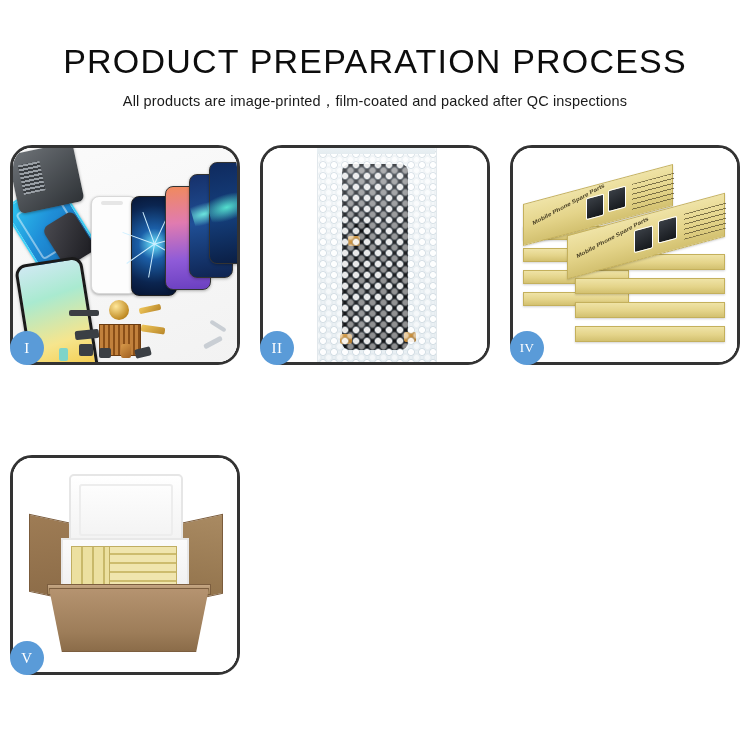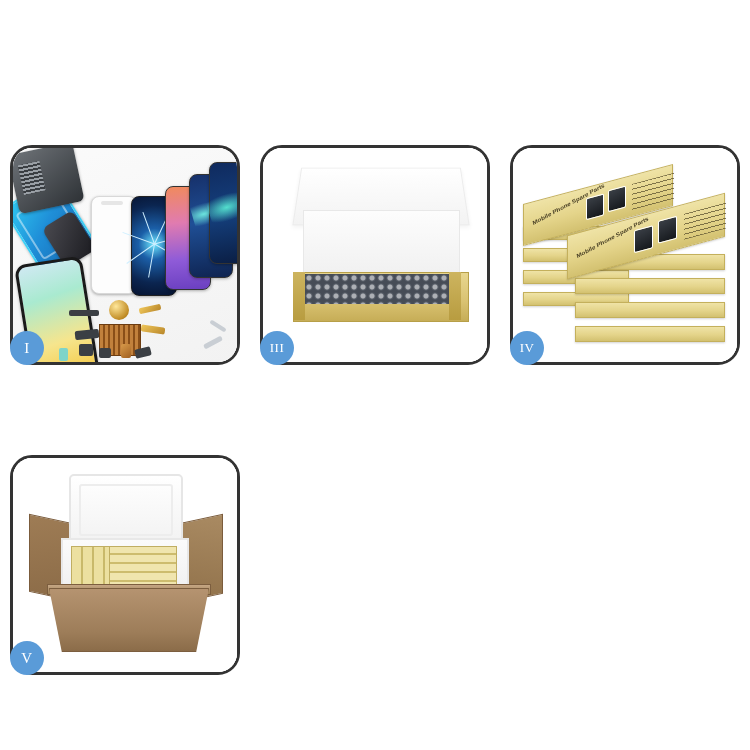--- a/index.html
+++ b/index.html
@@ -365,6 +365,10 @@
 
 <div class="page">
 
+  <div class="header">
+    <h1 class="title">PRODUCT PREPARATION PROCESS</h1>
+    <p class="subtitle">All products are image-printed，film-coated and packed after QC inspections</p>
+  </div>
 
   <div class="grid">
 

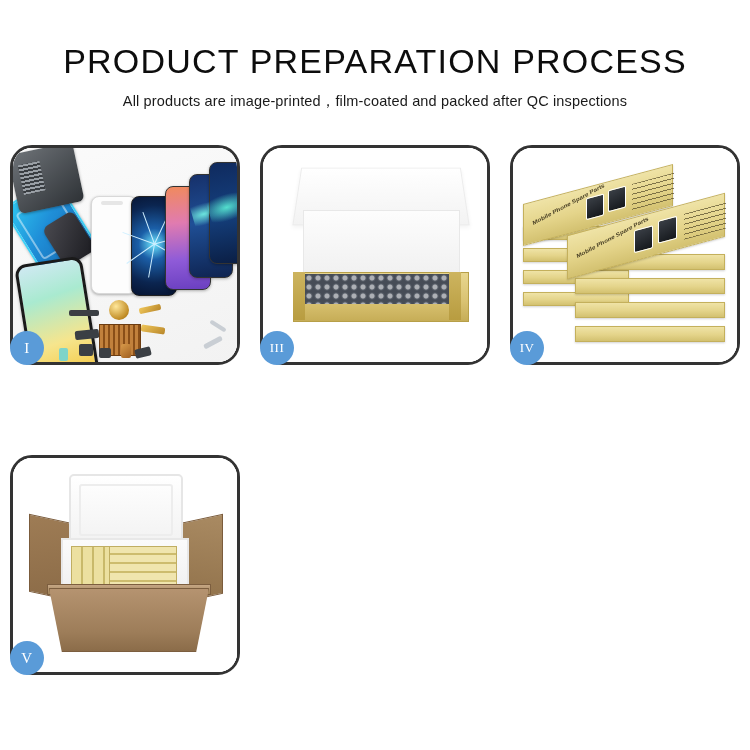--- a/index.html
+++ b/index.html
@@ -413,6 +413,25 @@
       </div>
     </div>
 
+    <div class="card">
+      <div class="card-inner">
+        <div class="scene p2">
+          <div class="wrap-bag">
+            <div class="screen-inside"></div>
+            <div class="flex-tab" style="left:34px; top:6px;"></div>
+            <div class="flex-tab" style="left:30px; top:98px;"></div>
+            <div class="flex-tab" style="left:22px; top:196px;"></div>
+            <div class="flex-tab" style="left:86px; top:194px;"></div>
+            <div class="bubbles"></div>
+            <div class="bubbles offset"></div>
+          </div>
+          <div class="bag-seal"></div>
+        </div>
+      </div>
+      <div class="badge">
+        <span>II</span>
+      </div>
+    </div>
 
     <div class="card">
       <div class="card-inner">

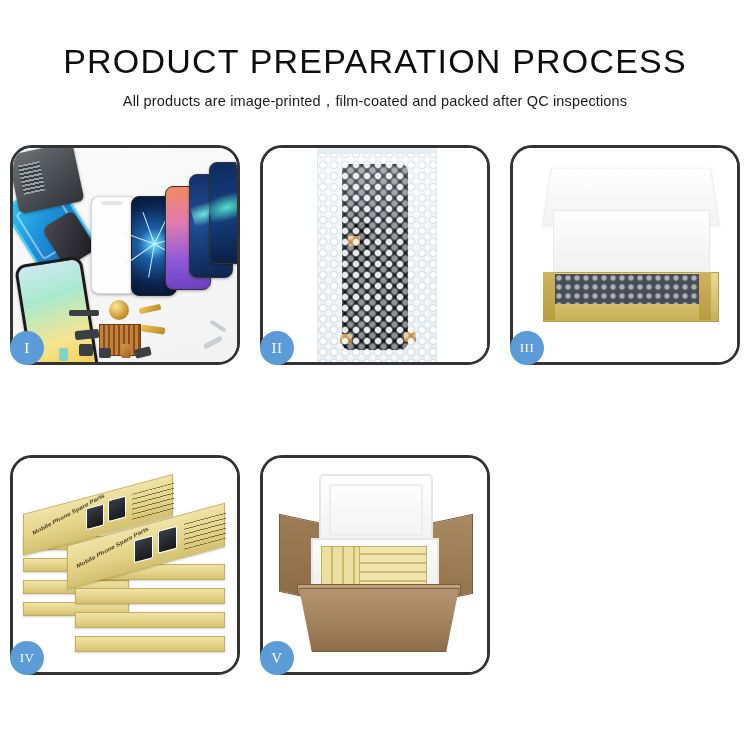--- a/index.html
+++ b/index.html
@@ -433,21 +433,6 @@
       </div>
     </div>
 
-    <div class="card">
-      <div class="card-inner">
-        <div class="scene p3">
-          <div class="lid-back"></div>
-          <div class="lid-front"></div>
-          <div class="box3-body"></div>
-          <div class="box3-fill"></div>
-          <div class="box3-lipL"></div>
-          <div class="box3-lipR"></div>
-        </div>
-      </div>
-      <div class="badge wide">
-        <span>III</span>
-      </div>
-    </div>
 
     <div class="card">
       <div class="card-inner">

